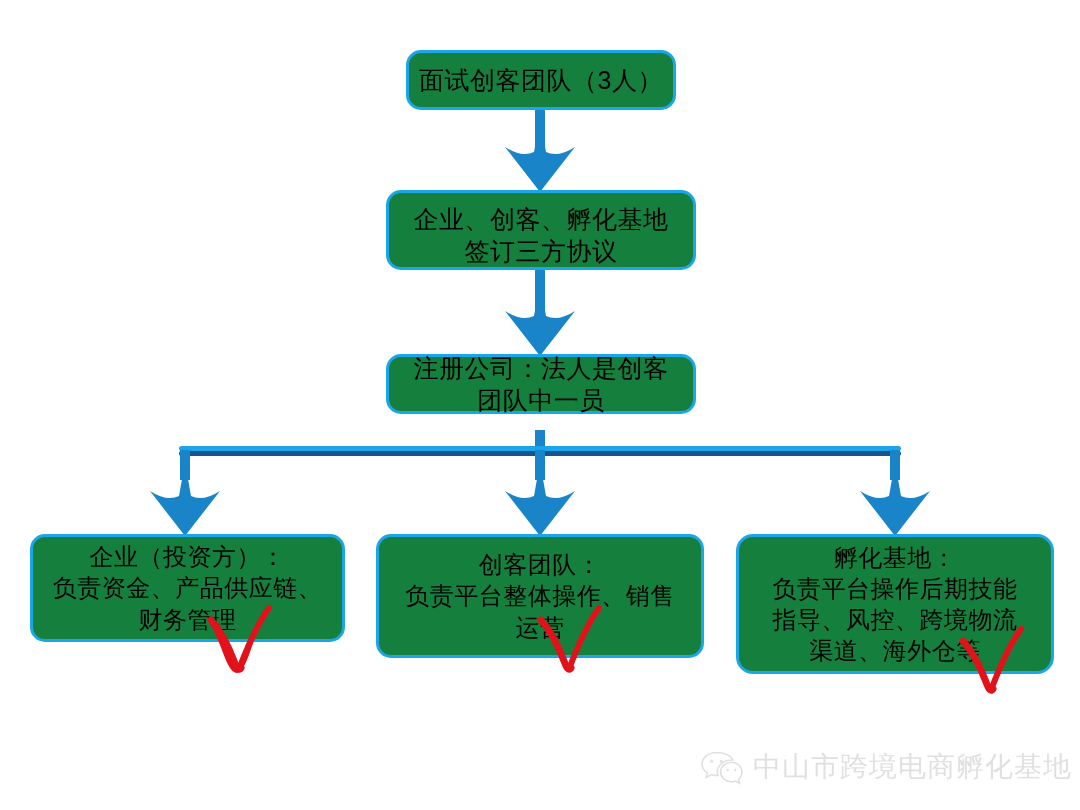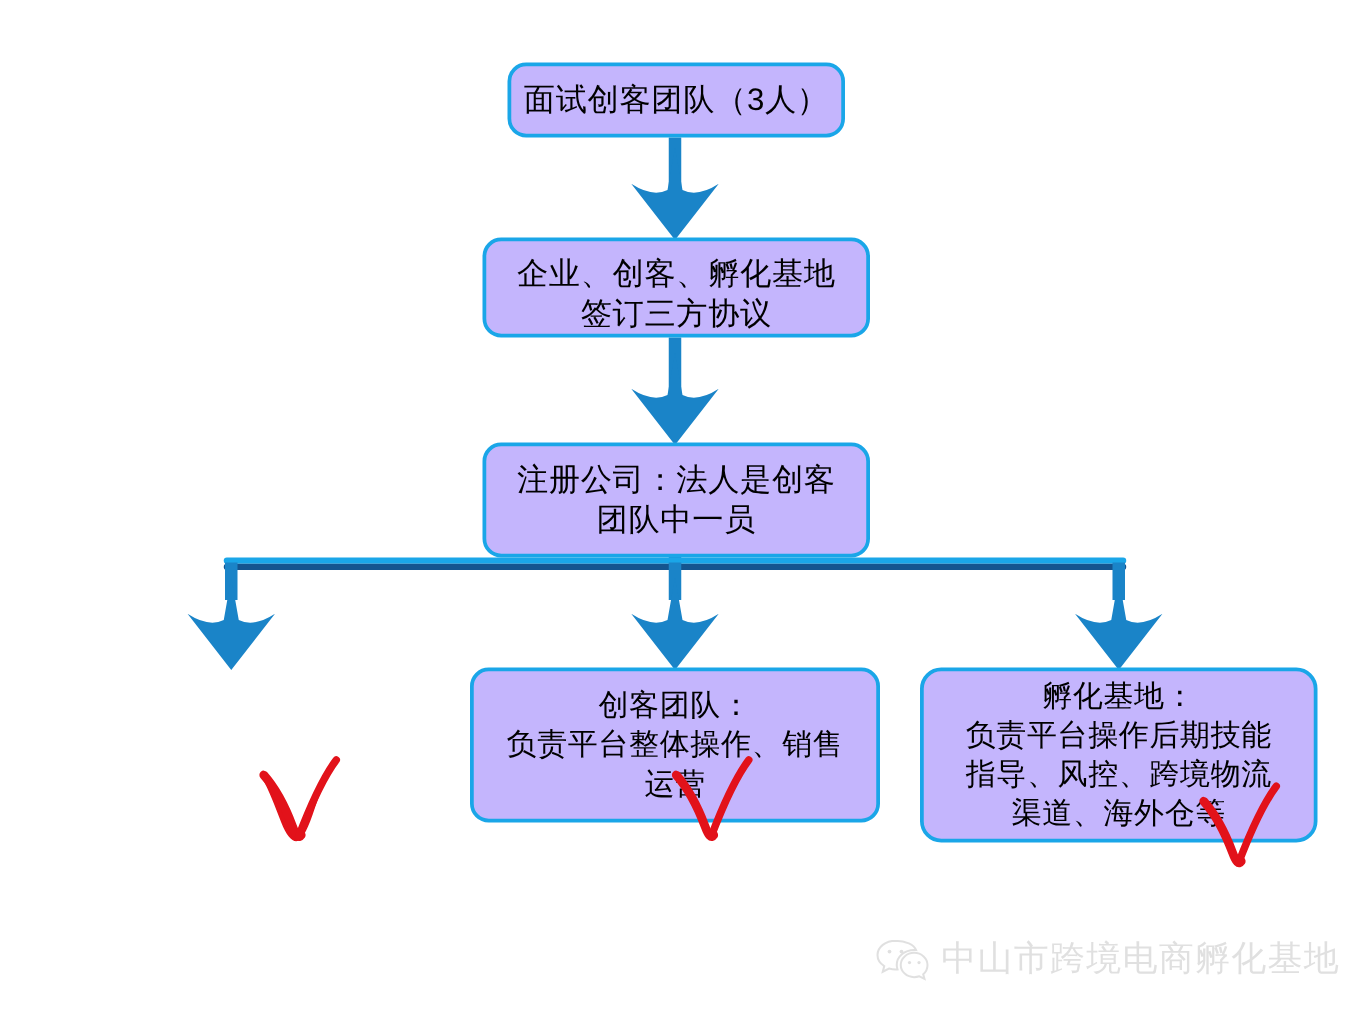--- a/index.html
+++ b/index.html
@@ -27,7 +27,7 @@
   .fbox {
     position: absolute;
     box-sizing: border-box;
-    background: #c4b5fd;
+    background: #15803d;
     border: 3px solid #1aa6e8;
     border-radius: 15px;
     display: flex;

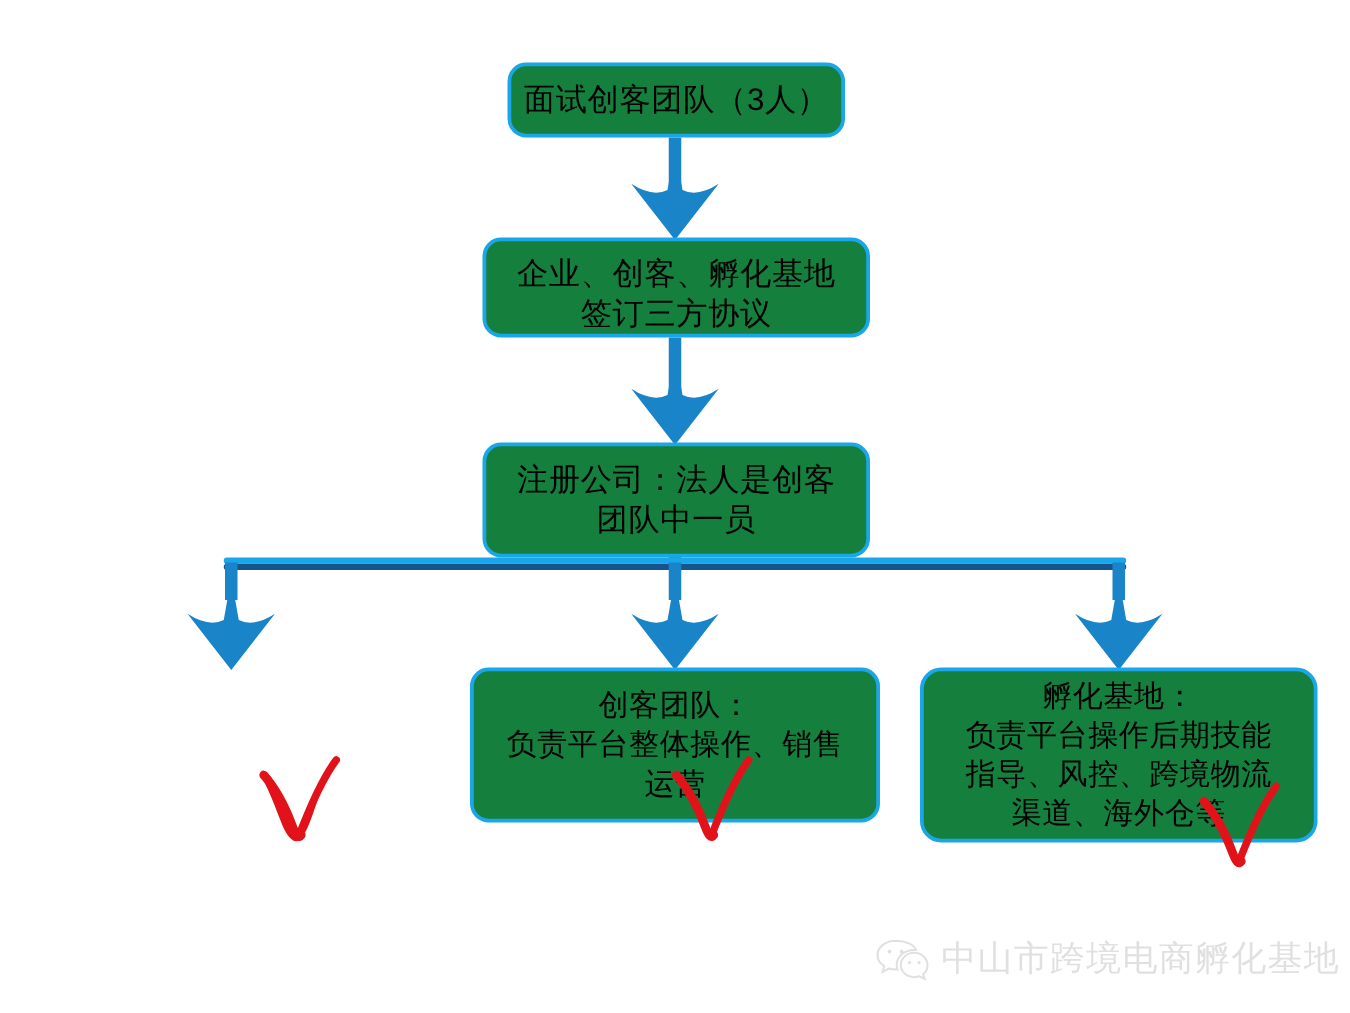--- a/index.html
+++ b/index.html
@@ -48,7 +48,7 @@
 
   #box-interview   { left: 406px; top: 50px;  width: 270px; height: 60px; }
   #box-agreement   { left: 386px; top: 190px; width: 310px; height: 80px; align-items: flex-end; }
-  #box-register    { left: 386px; top: 354px; width: 310px; height: 92px; }
+  #box-register    { left: 386px; top: 354px; width: 310px; height: 60px; }
 
   #box-enterprise  { left: 30px;  top: 534px; width: 315px; height: 108px; }
   #box-makerteam   { left: 376px; top: 534px; width: 328px; height: 124px; }

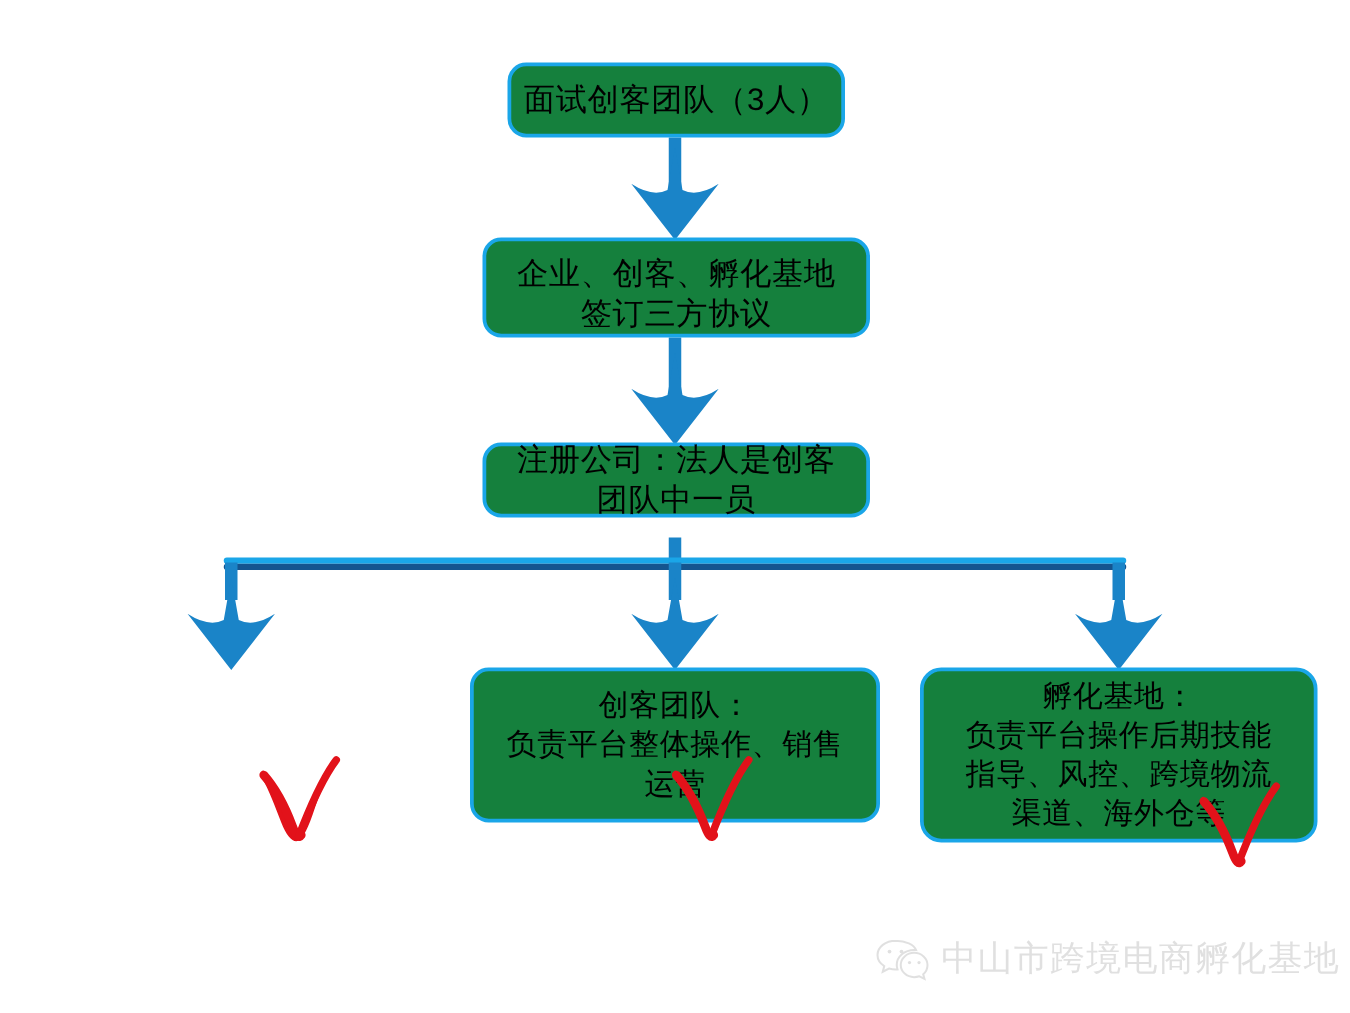--- a/index.html
+++ b/index.html
@@ -179,6 +179,11 @@
 团队中一员</span>
   </div>
 
+  <div class="fbox" id="box-enterprise">
+    <span class="txt">企业（投资方）：
+负责资金、产品供应链、
+财务管理</span>
+  </div>
 
   <div class="fbox" id="box-makerteam">
     <span class="txt">创客团队：

